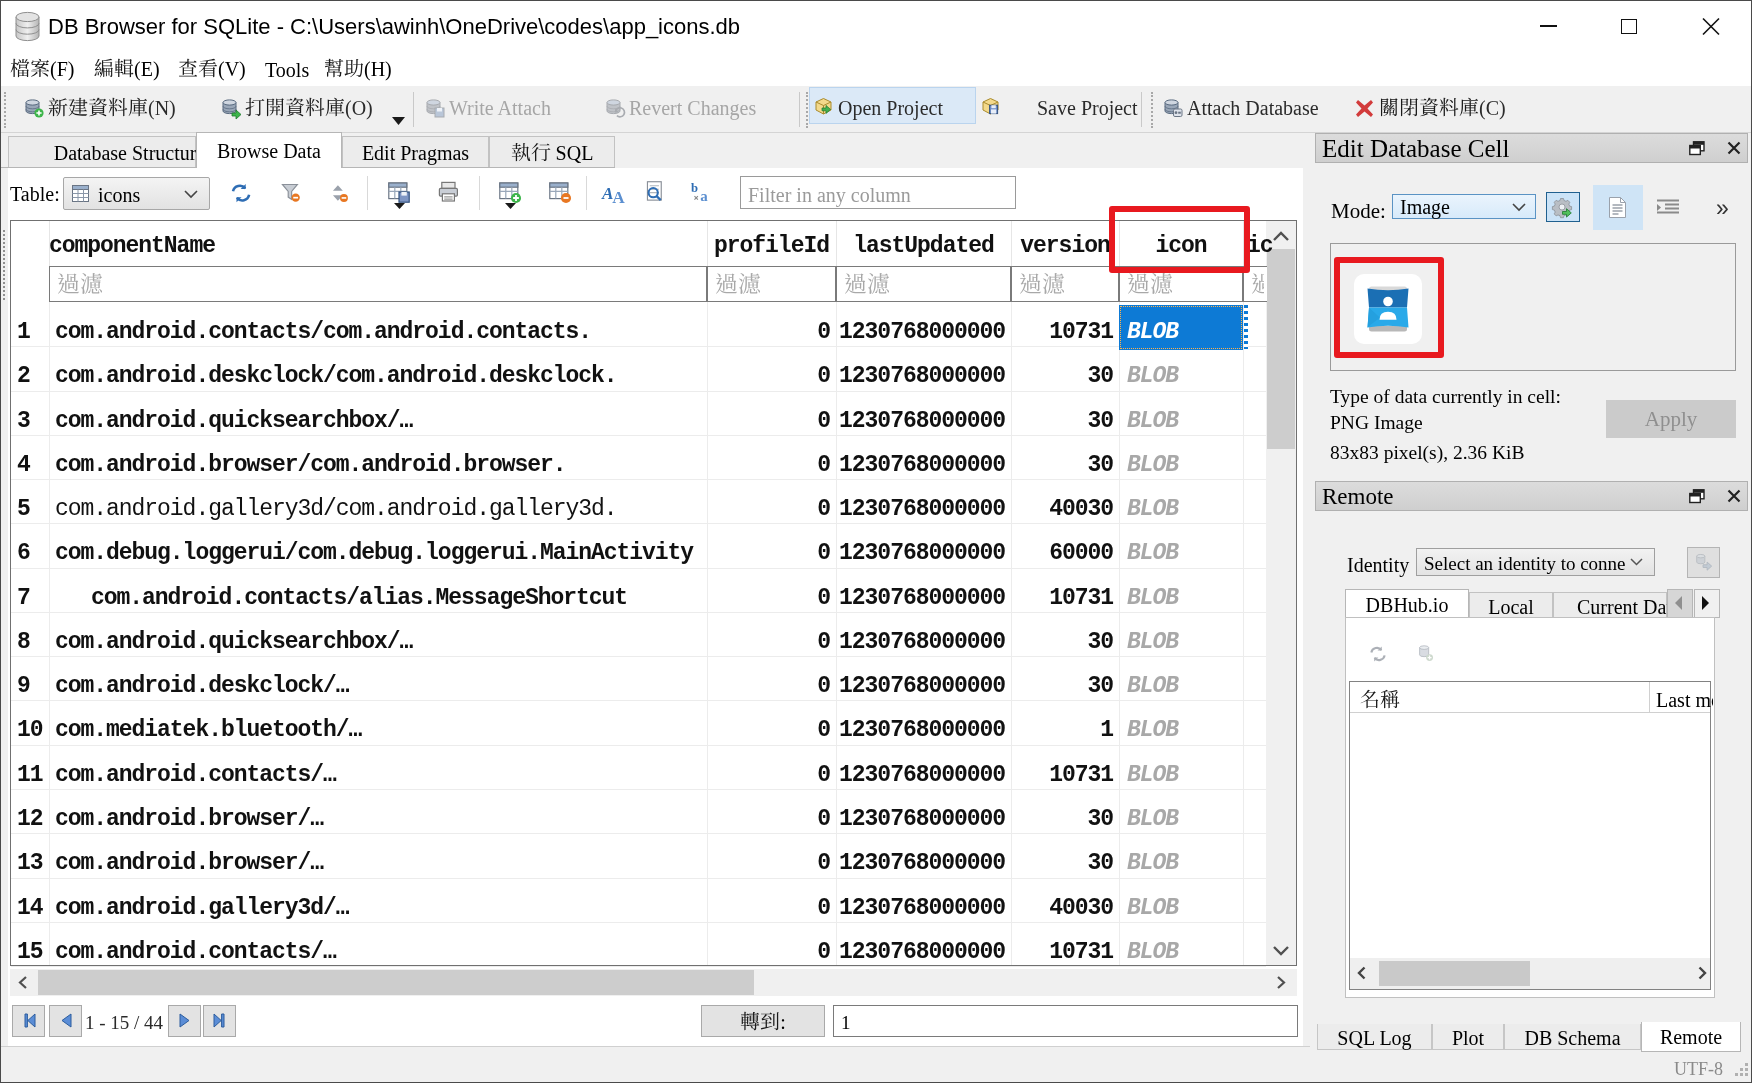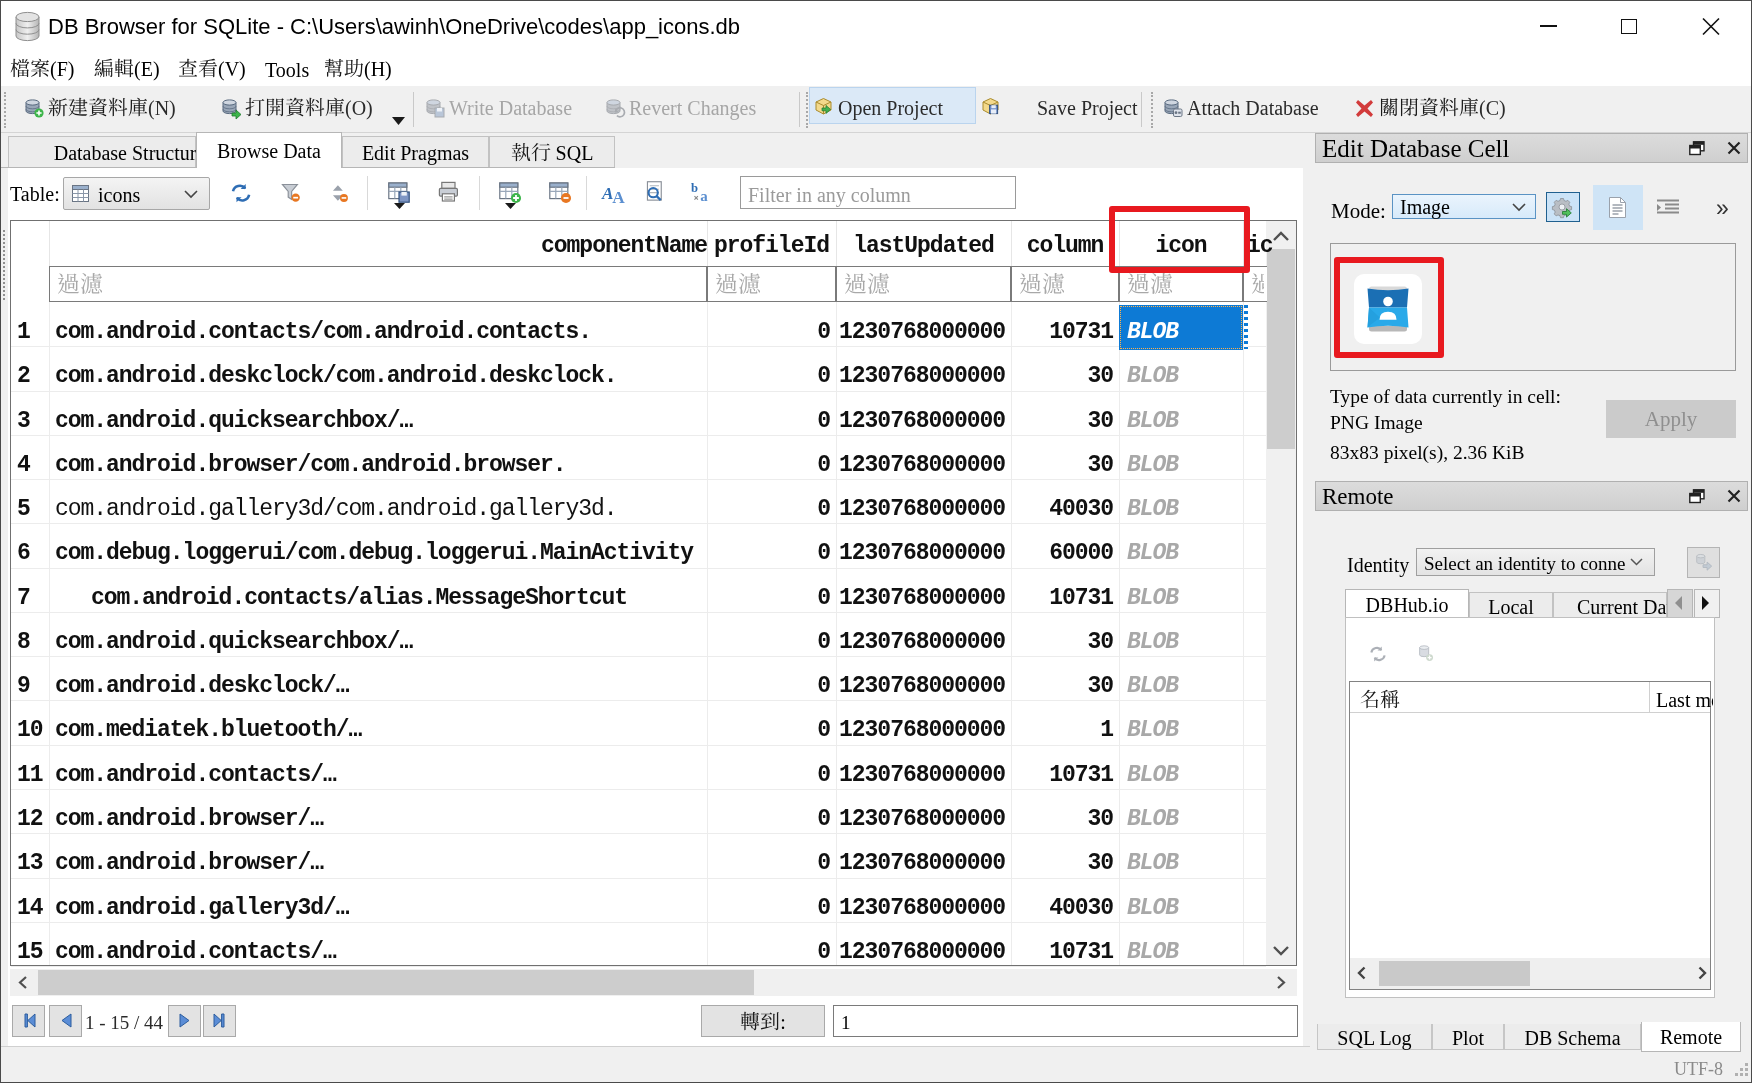--- a/index.html
+++ b/index.html
@@ -120,7 +120,7 @@
     <rect x="10" y="10" width="9" height="9" fill="#b9c6d8" stroke="#a8abb0"></rect>
     <rect x="12" y="10" width="5" height="3.5" fill="#eef2f8"></rect>
   </svg>
-<div style="left:449px;top:96px;font-size:20px;line-height:24px;white-space:pre;color:#a6a6a6;">Write Database</div>
+<div style="left:449px;top:96px;font-size:20px;line-height:24px;white-space:pre;color:#a6a6a6;">Write Attach</div>
 <svg class="ab" style="left:605px;top:98px" width="21" height="21" viewBox="0 0 21 21">
     <path d="M2 4.5 V13 A6.5 2.6 0 0 0 15 13 V4.5 Z" fill="#c0c3c8" stroke="#a8abb0"></path>
     <ellipse cx="8.5" cy="4.5" rx="6.5" ry="2.6" fill="#cfd6e0" stroke="#a8abb0"></ellipse>

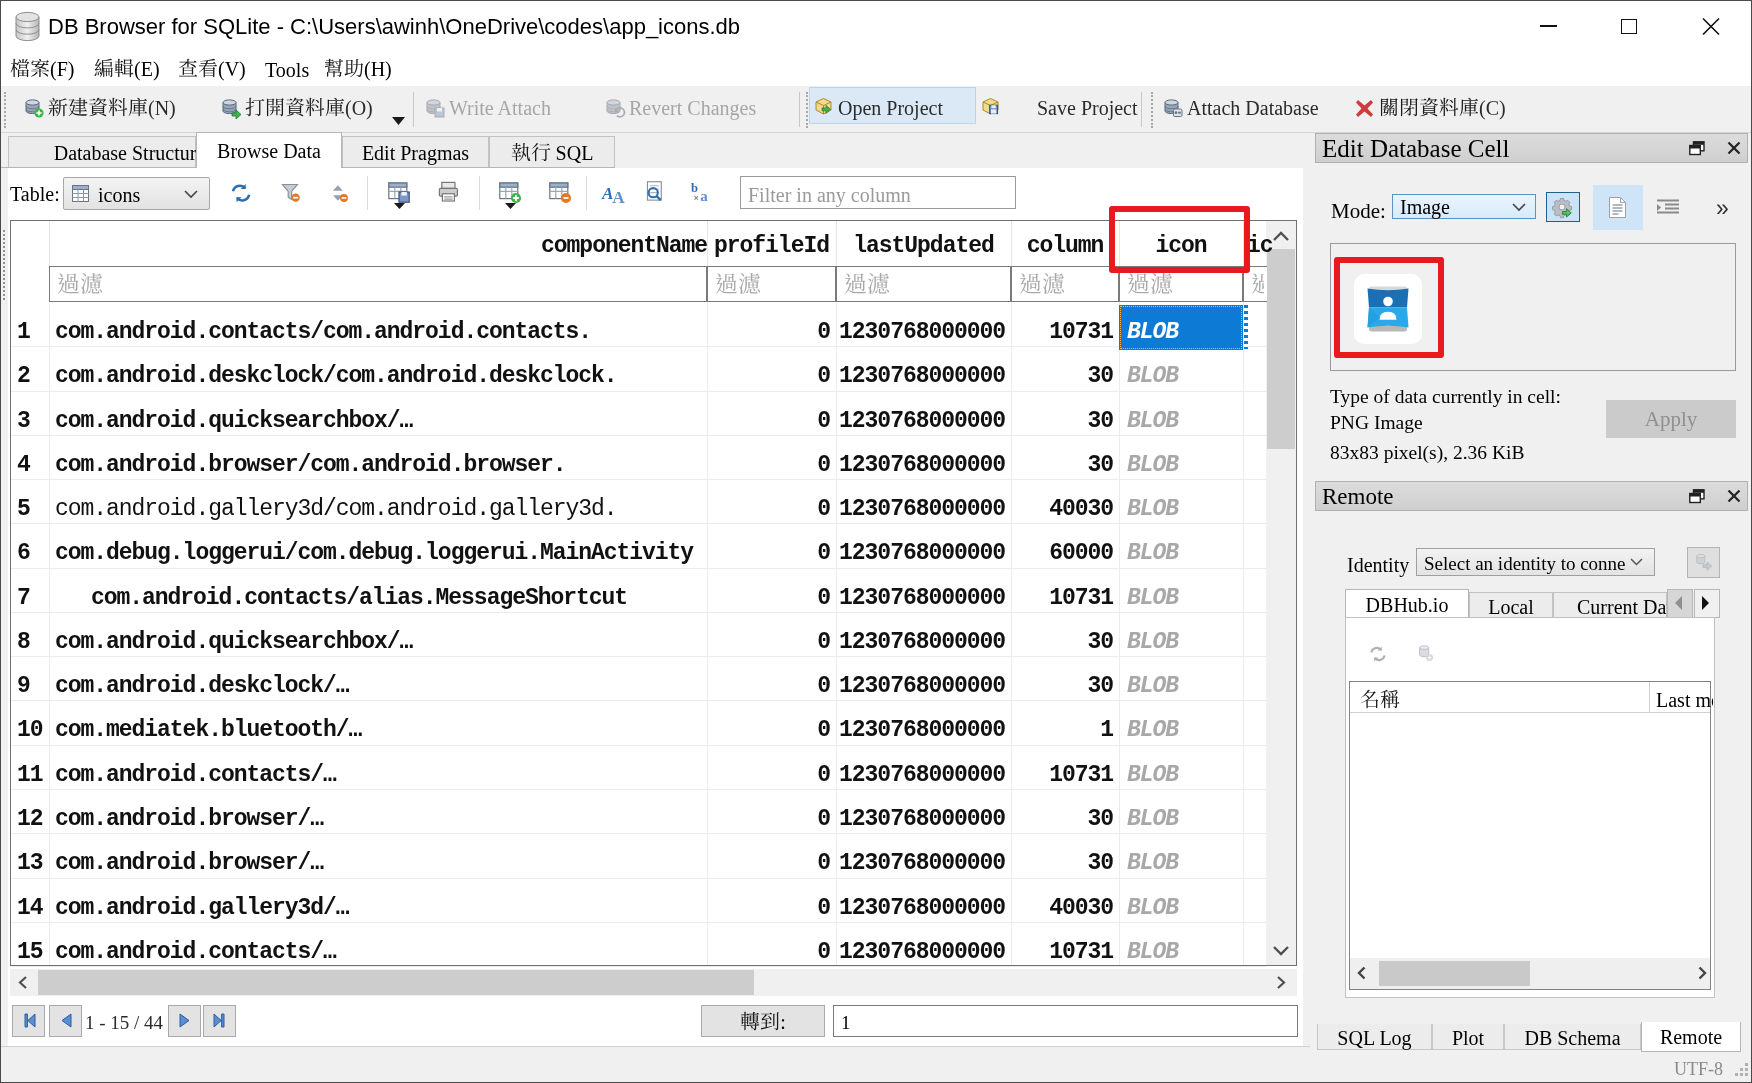--- a/index.html
+++ b/index.html
@@ -267,7 +267,7 @@
     <path d="M2 2l7 7 7-7" fill="none" stroke="#505050" stroke-width="2.4"></path>
   </svg>
 <div style="left:1267px;top:249px;width:28px;height:200px;background:#cdcdcd;"></div>
-<div style="left:49px;top:235px;width:658px;font-size:23px;letter-spacing:-1.04px;line-height:23px;text-align:right;color:#111;font-family:Liberation Mono,monospace;font-weight:bold;white-space:pre;">componentName</div>
+<div style="left:49px;top:235px;width:658px;font-size:23px;letter-spacing:-1.04px;line-height:23px;text-align:left;color:#111;font-family:Liberation Mono,monospace;font-weight:bold;white-space:pre;">componentName</div>
 <div style="left:707px;top:235px;width:129px;font-size:23px;letter-spacing:-1.04px;line-height:23px;text-align:center;color:#111;font-family:Liberation Mono,monospace;font-weight:bold;white-space:pre;">profileId</div>
 <div style="left:836px;top:235px;width:175px;font-size:23px;letter-spacing:-1.04px;line-height:23px;text-align:center;color:#111;font-family:Liberation Mono,monospace;font-weight:bold;white-space:pre;">lastUpdated</div>
 <div style="left:1011px;top:235px;width:108px;font-size:23px;letter-spacing:-1.04px;line-height:23px;text-align:center;color:#111;font-family:Liberation Mono,monospace;font-weight:bold;white-space:pre;">column</div>

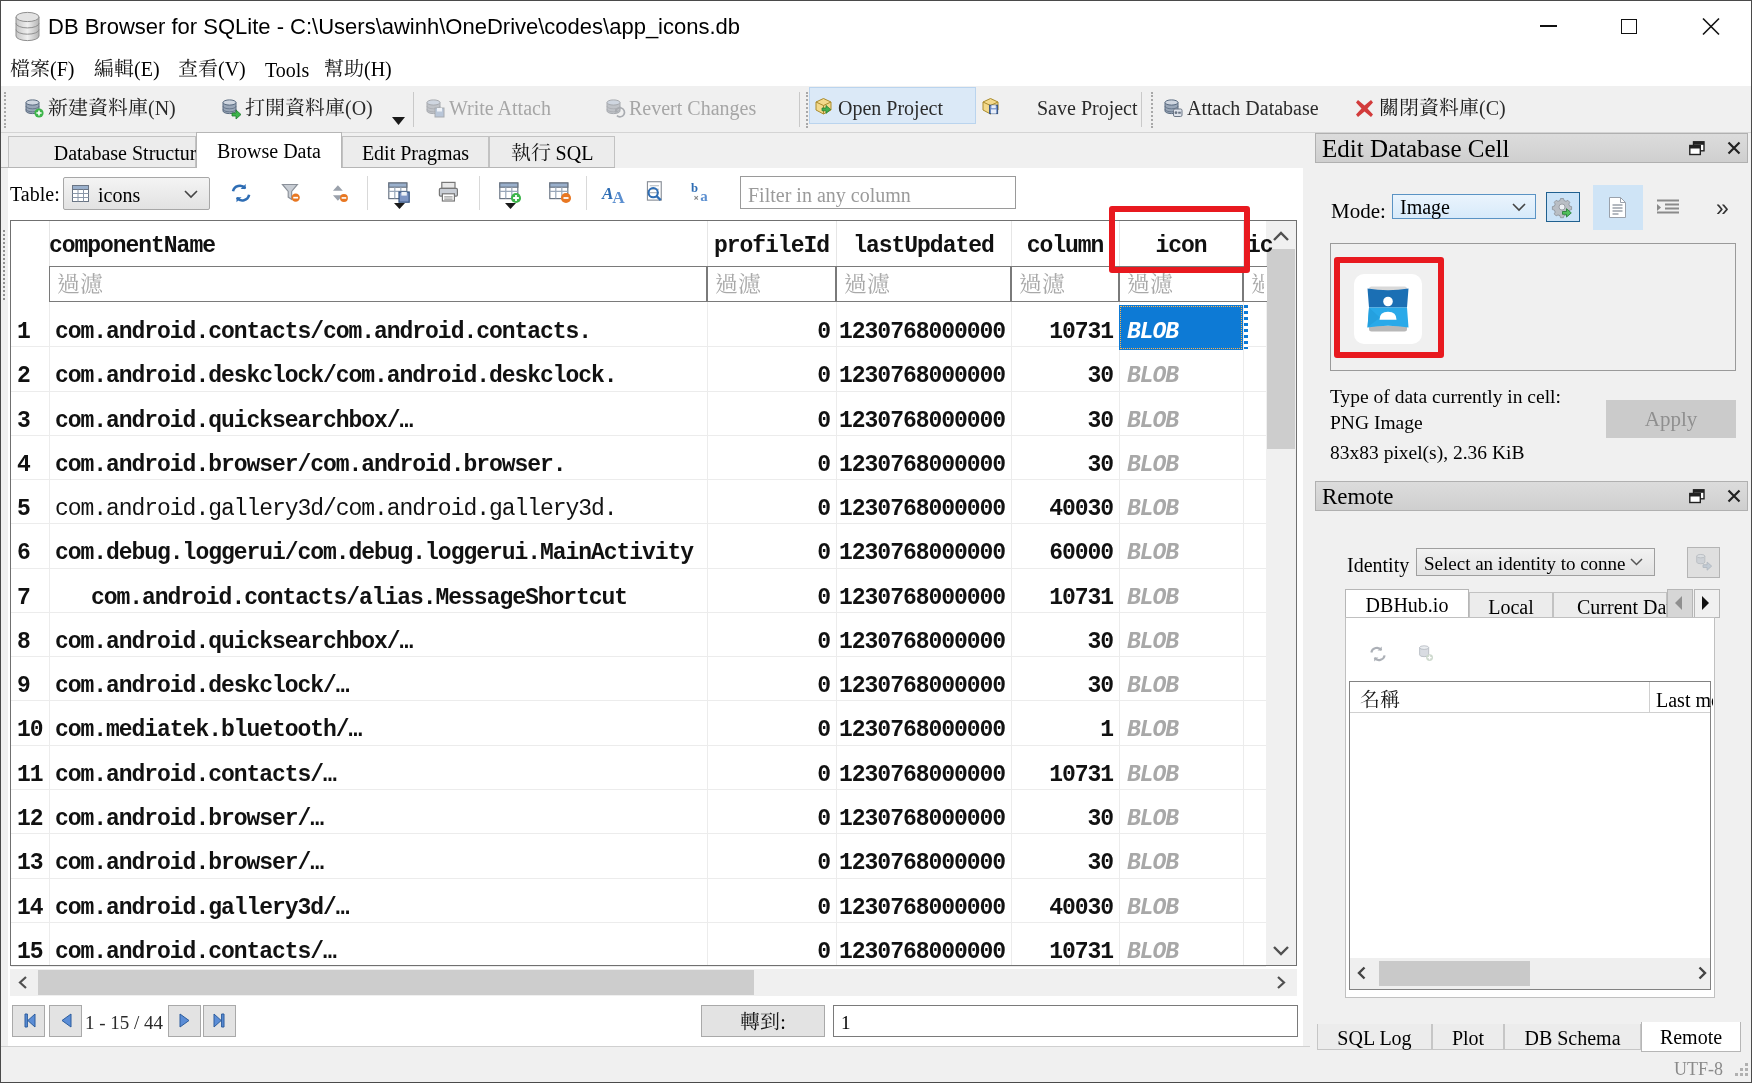--- a/index.html
+++ b/index.html
@@ -270,7 +270,7 @@
 <div style="left:49px;top:235px;width:658px;font-size:23px;letter-spacing:-1.04px;line-height:23px;text-align:left;color:#111;font-family:Liberation Mono,monospace;font-weight:bold;white-space:pre;">componentName</div>
 <div style="left:707px;top:235px;width:129px;font-size:23px;letter-spacing:-1.04px;line-height:23px;text-align:center;color:#111;font-family:Liberation Mono,monospace;font-weight:bold;white-space:pre;">profileId</div>
 <div style="left:836px;top:235px;width:175px;font-size:23px;letter-spacing:-1.04px;line-height:23px;text-align:center;color:#111;font-family:Liberation Mono,monospace;font-weight:bold;white-space:pre;">lastUpdated</div>
-<div style="left:1011px;top:235px;width:108px;font-size:23px;letter-spacing:-1.04px;line-height:23px;text-align:center;color:#111;font-family:Liberation Mono,monospace;font-weight:bold;white-space:pre;">column</div>
+<div style="left:1011px;top:235px;width:108px;font-size:23px;letter-spacing:-1.04px;line-height:23px;text-align:center;color:#111;font-family:Liberation Mono,monospace;font-weight:bold;white-space:pre;">version</div>
 <div style="left:1119px;top:235px;width:124px;font-size:23px;letter-spacing:-1.04px;line-height:23px;text-align:center;color:#111;font-family:Liberation Mono,monospace;font-weight:bold;white-space:pre;">icon</div>
 <div style="left:1247px;top:235px;font-size:23px;letter-spacing:-1.04px;line-height:23px;color:#111;font-family:Liberation Mono,monospace;font-weight:bold;">ic</div>
 <div style="left:49px;top:221px;width:1px;height:46px;background:#e6e6e6;"></div>

